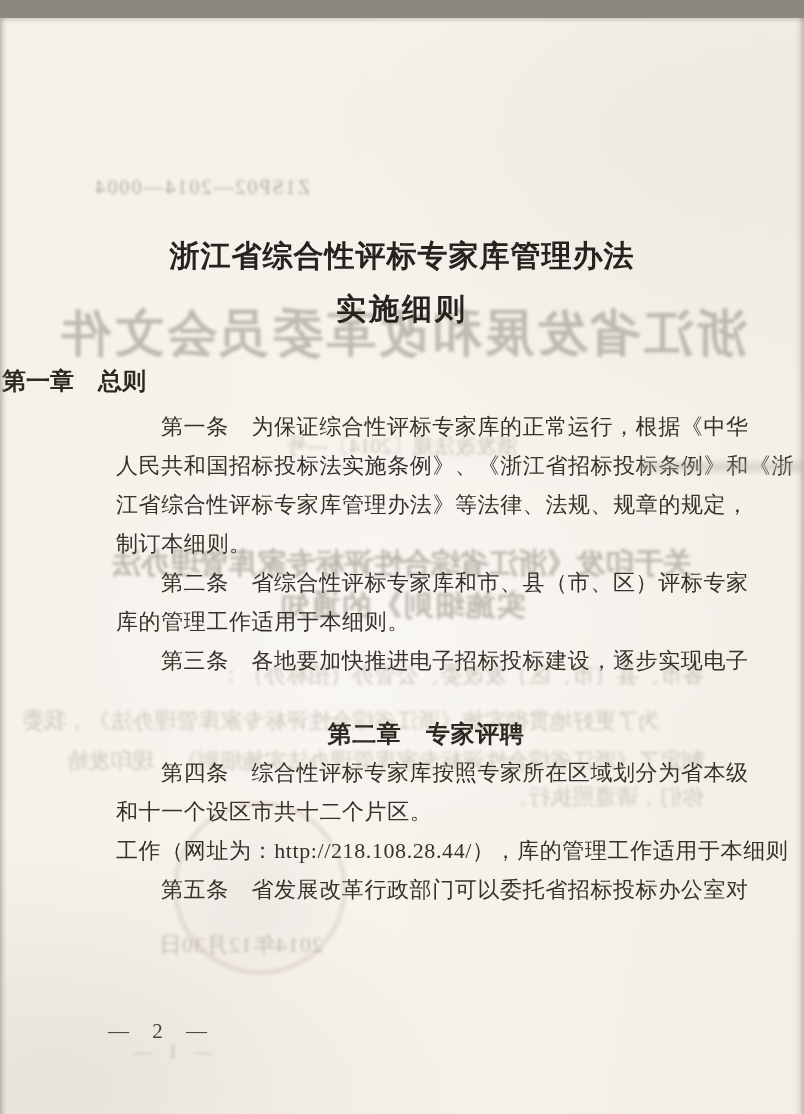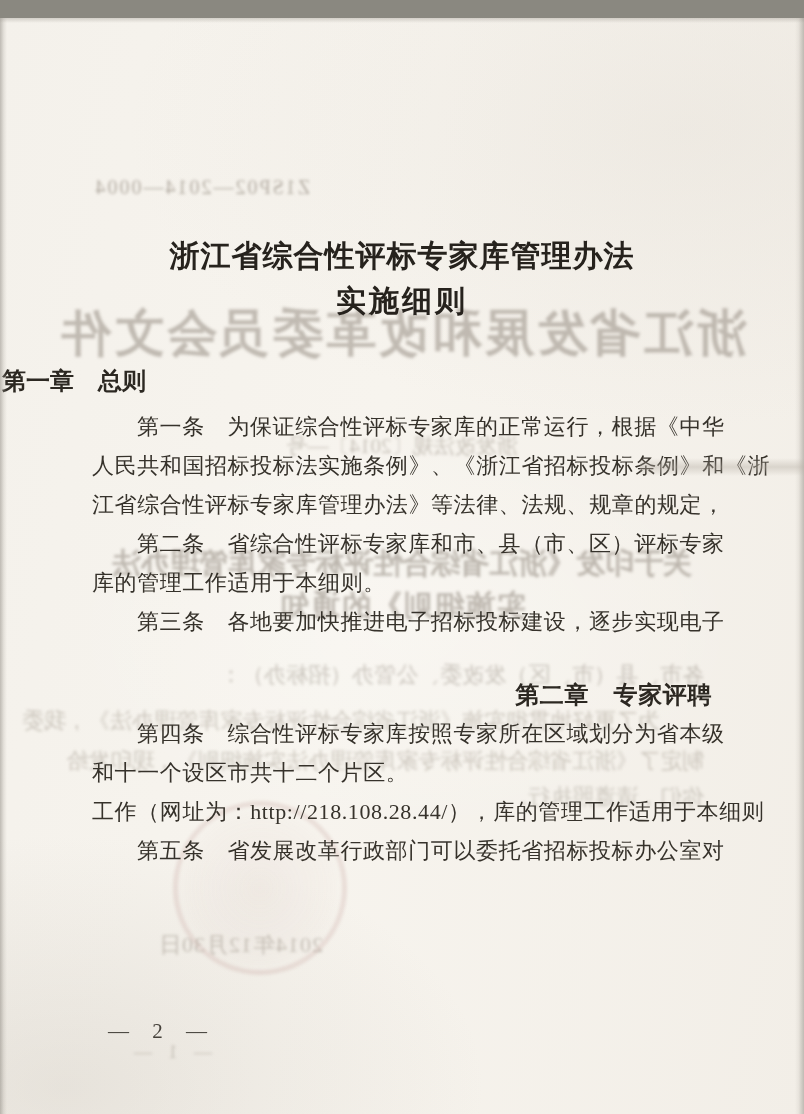--- a/index.html
+++ b/index.html
@@ -62,7 +62,7 @@
   .doc-title{position:absolute;left:0;width:804px;text-align:center;
     font-weight:bold;font-size:30px;color:#26221d;letter-spacing:1px;white-space:nowrap;}
   .doc-title.l1{top:218px;}
-  .doc-title.l2{top:263px;letter-spacing:3px;}
+  .doc-title.l2{top:271px;letter-spacing:3px;}
   .chap{position:absolute;left:2px;width:804px;text-align:left;
     font-family:"Liberation Sans","DejaVu Sans",sans-serif;
     font-weight:bold;font-size:24px;color:#2c2822;white-space:nowrap;}

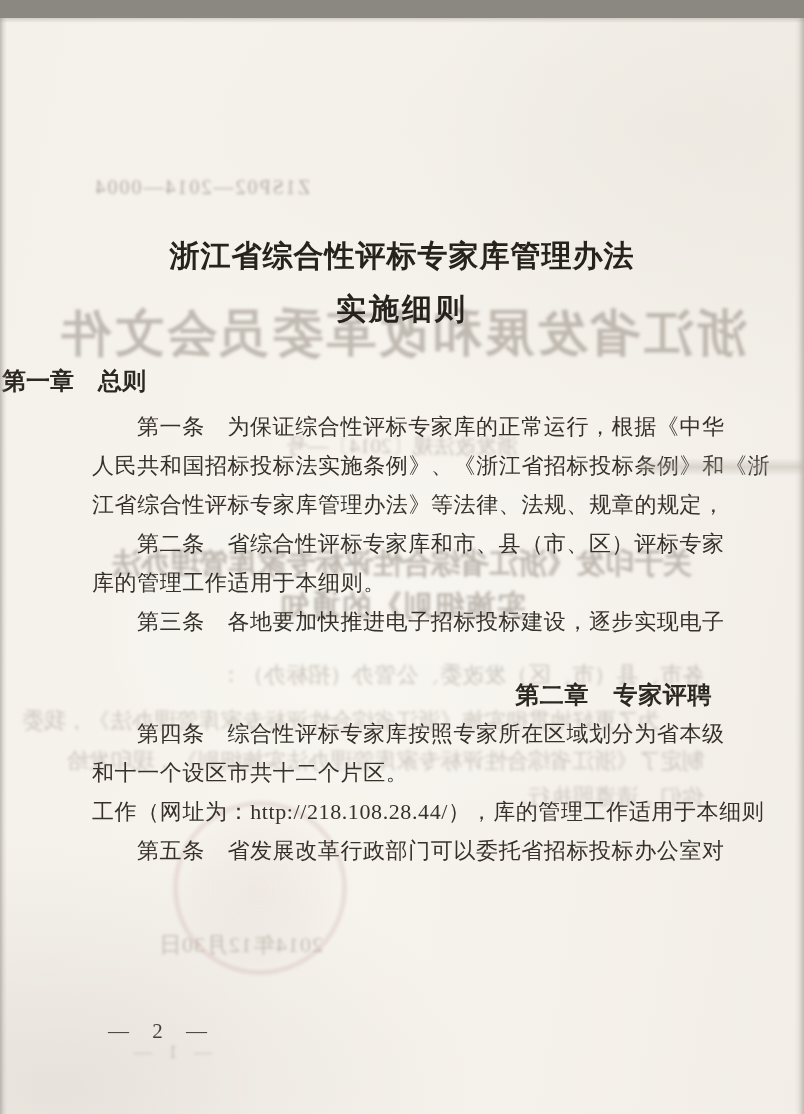--- a/index.html
+++ b/index.html
@@ -67,7 +67,7 @@
     font-family:"Liberation Sans","DejaVu Sans",sans-serif;
     font-weight:bold;font-size:24px;color:#2c2822;white-space:nowrap;}
   .chap1{top:347px;}
-  .body-text{position:absolute;left:92px;top:389px;width:640px;
+  .body-text{position:absolute;left:116px;top:389px;width:640px;
     font-size:22px;letter-spacing:.6px;color:#36322b;}
   .bline{height:39px;line-height:39px;white-space:nowrap;}
   .bline.ind{text-indent:45px;}

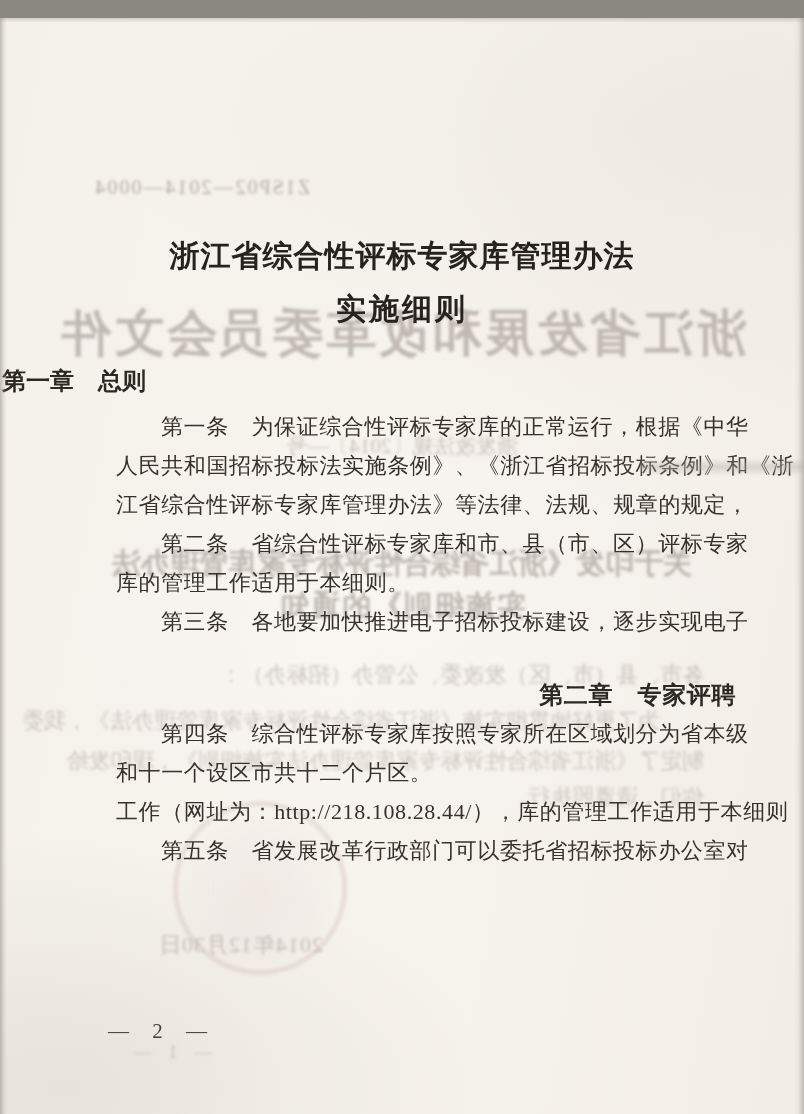--- a/index.html
+++ b/index.html
@@ -107,6 +107,7 @@
       <div class="bline ind">第一条　为保证综合性评标专家库的正常运行，根据《中华</div>
       <div class="bline">人民共和国招标投标法实施条例》、《浙江省招标投标条例》和《浙</div>
       <div class="bline">江省综合性评标专家库管理办法》等法律、法规、规章的规定，</div>
+      <div class="bline">制订本细则。</div>
       <div class="bline ind">第二条　省综合性评标专家库和市、县（市、区）评标专家</div>
       <div class="bline">库的管理工作适用于本细则。</div>
       <div class="bline ind">第三条　各地要加快推进电子招标投标建设，逐步实现电子</div>

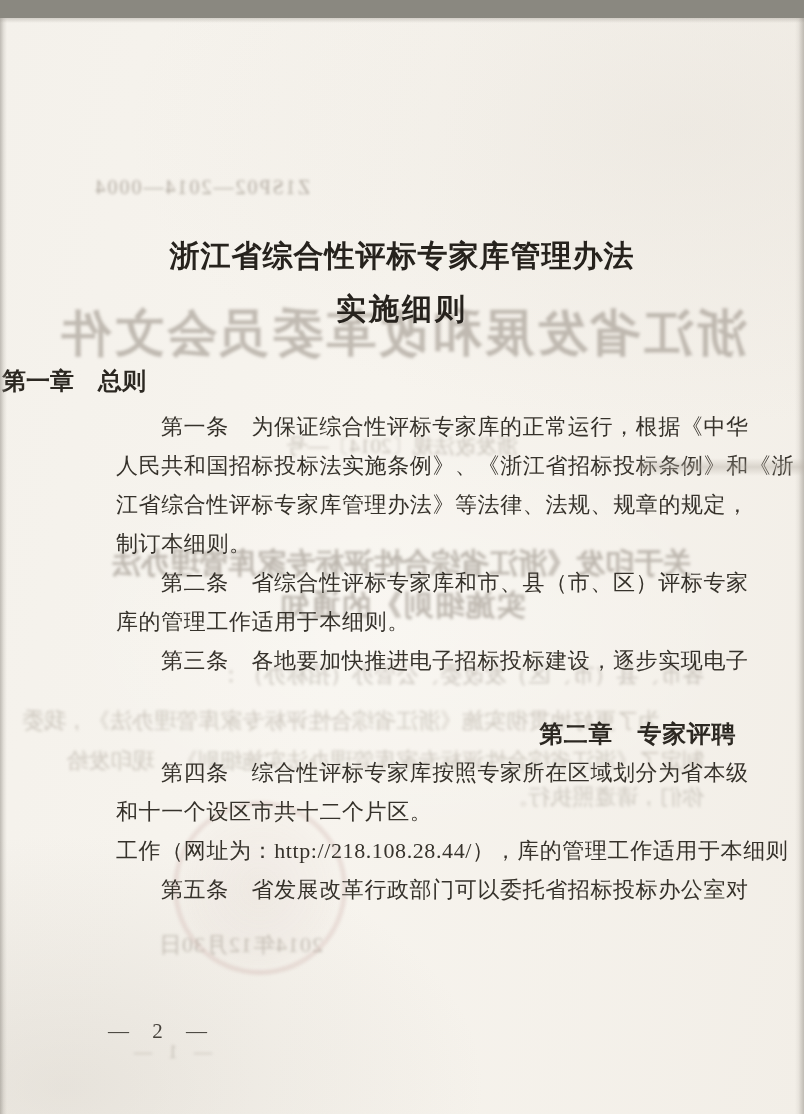--- a/index.html
+++ b/index.html
@@ -73,7 +73,7 @@
   .bline.ind{text-indent:45px;}
   .chap2{position:static;margin-top:34px;height:39px;line-height:39px;
     font-family:"Liberation Sans","DejaVu Sans",sans-serif;
-    font-weight:bold;font-size:24px;color:#2c2822;text-align:right;width:620px;}
+    font-weight:bold;font-size:24px;color:#2c2822;text-align:center;width:620px;}
   .footer-num{position:absolute;left:108px;top:1001px;
     font-size:21px;letter-spacing:9px;color:#45413a;white-space:nowrap;}
 </style>

